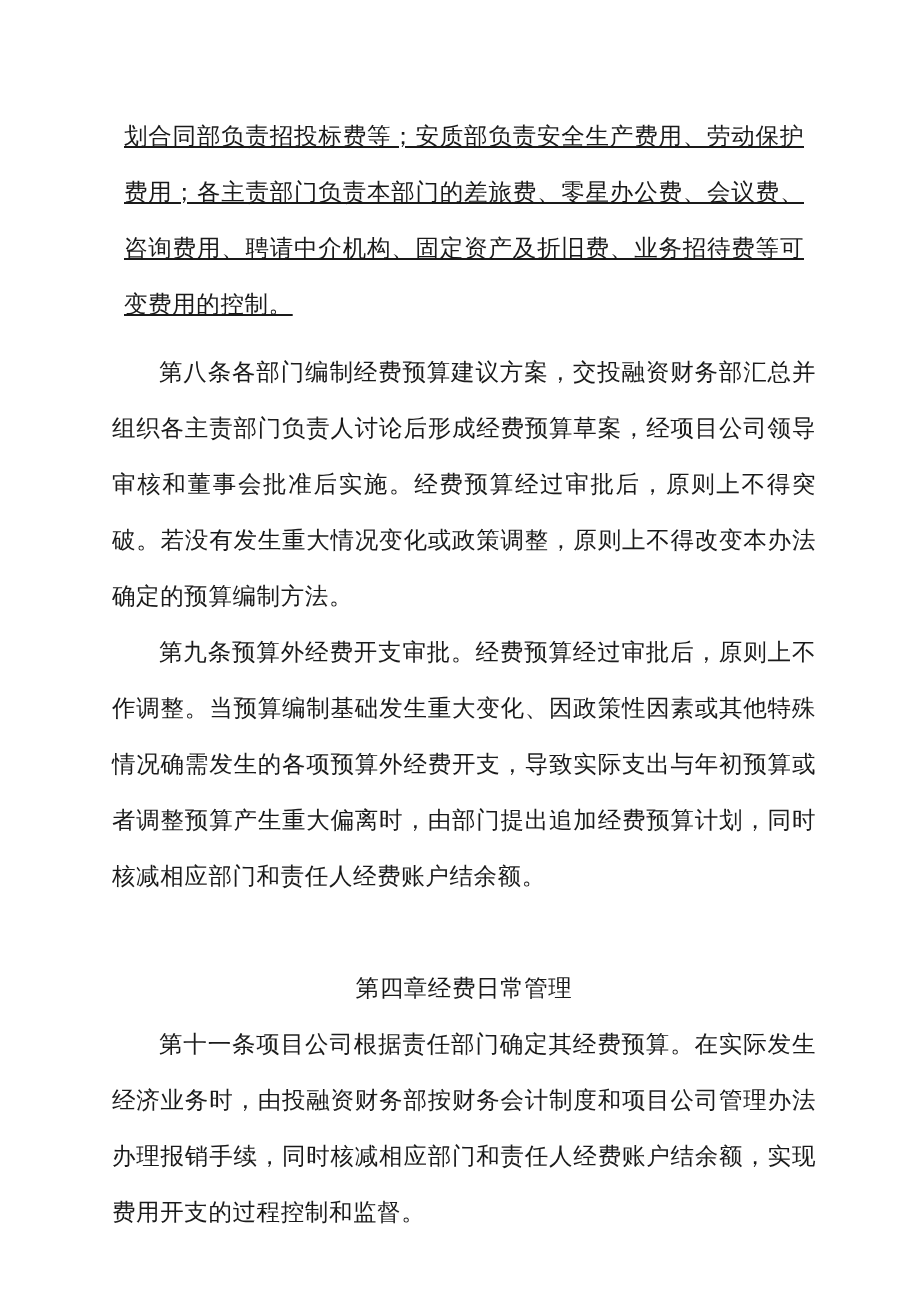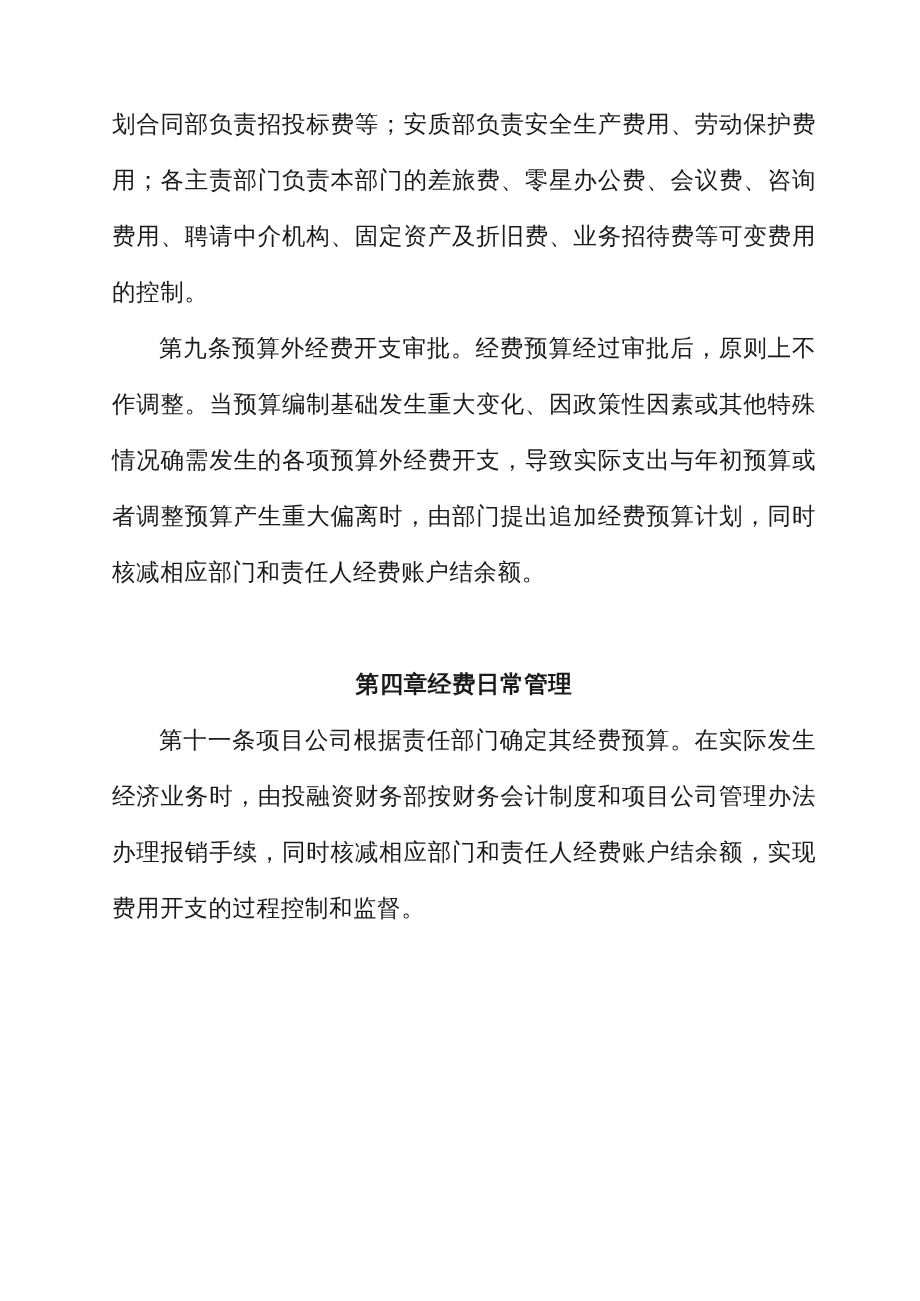--- a/index.html
+++ b/index.html
@@ -34,8 +34,9 @@
     text-indent: 2em;
   }
   p.cont {
-    margin: 0;
+    margin: 12px;
     text-indent: 0;
+    text-decoration: underline;
   }
   .heading {
     margin: 0;

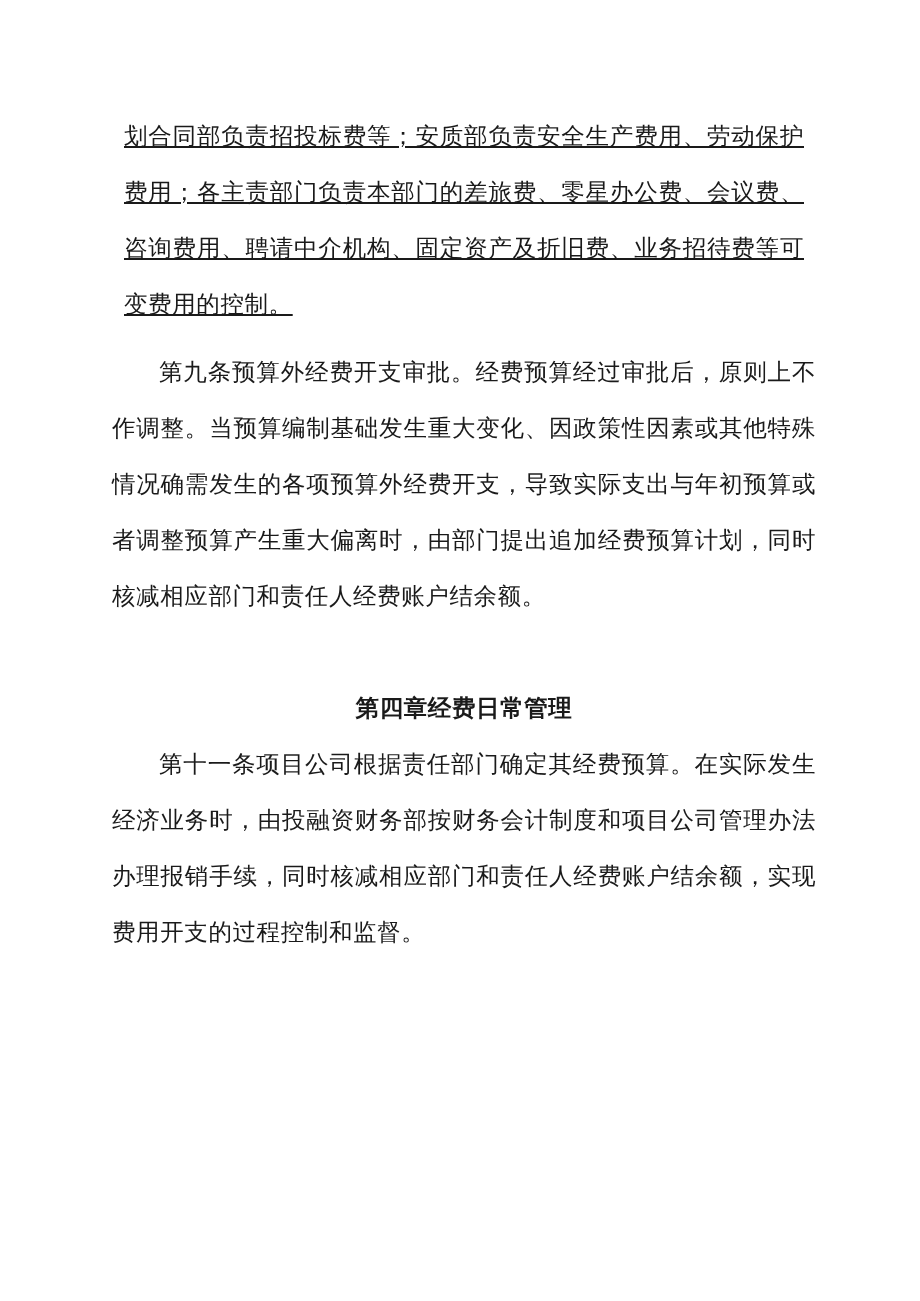--- a/index.html
+++ b/index.html
@@ -58,6 +58,7 @@
 
     <p class="cont">划合同部负责招投标费等；安质部负责安全生产费用、劳动保护费用；各主责部门负责本部门的差旅费、零星办公费、会议费、咨询费用、聘请中介机构、固定资产及折旧费、业务招待费等可变费用的控制。</p>
 
+    <p class="para">第八条各部门编制经费预算建议方案，交投融资财务部汇总并组织各主责部门负责人讨论后形成经费预算草案，经项目公司领导审核和董事会批准后实施。经费预算经过审批后，原则上不得突破。若没有发生重大情况变化或政策调整，原则上不得改变本办法确定的预算编制方法。</p>
 
     <p class="para">第九条预算外经费开支审批。经费预算经过审批后，原则上不作调整。当预算编制基础发生重大变化、因政策性因素或其他特殊情况确需发生的各项预算外经费开支，导致实际支出与年初预算或者调整预算产生重大偏离时，由部门提出追加经费预算计划，同时核减相应部门和责任人经费账户结余额。</p>
 

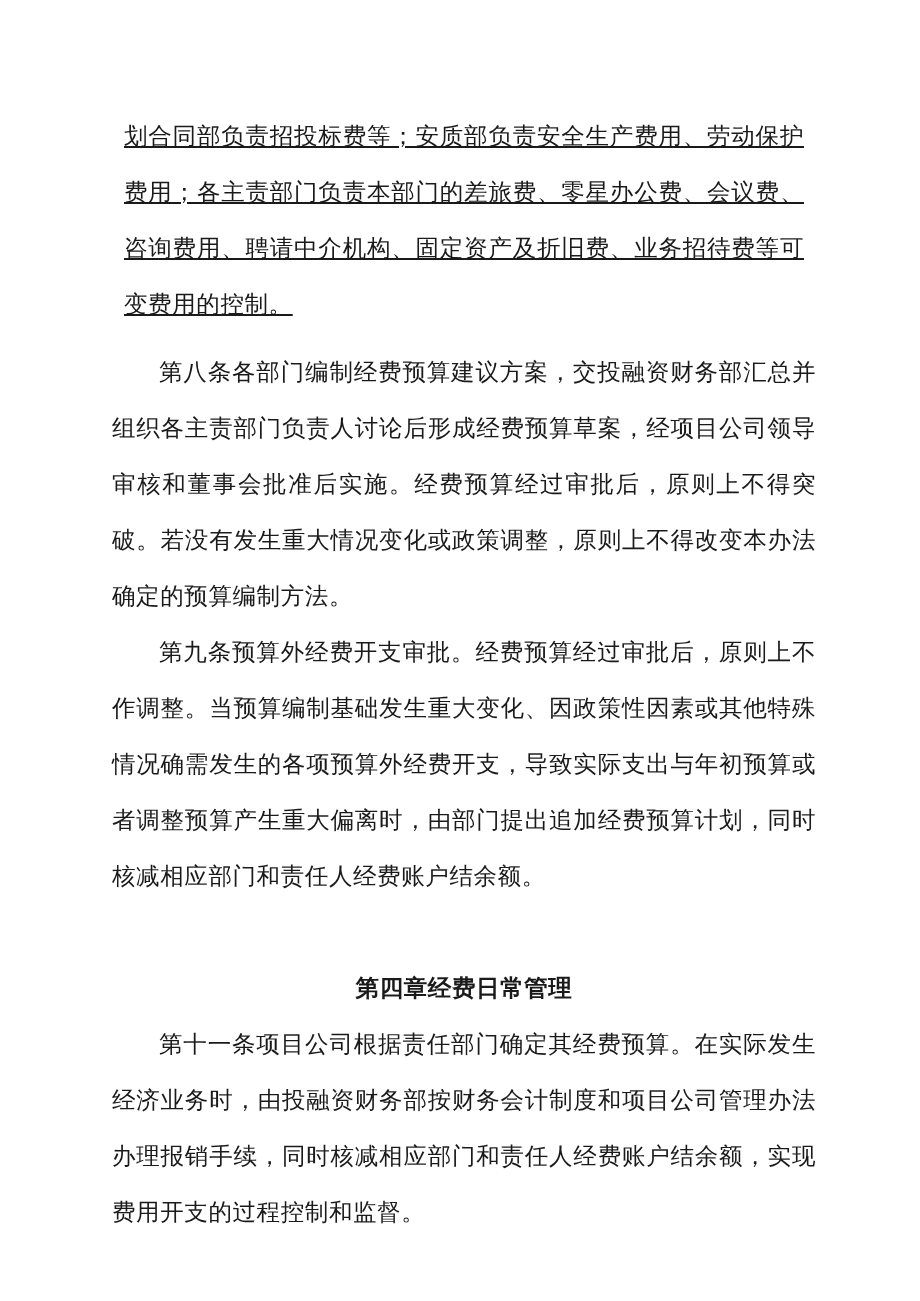--- a/index.html
+++ b/index.html
@@ -44,7 +44,7 @@
     font-size: 23.5px;
     line-height: 56px;
     letter-spacing: 0.6px;
-    font-weight: bold;
+    font-weight: normal;
   }
   .spacer-lg {
     height: 56px;

